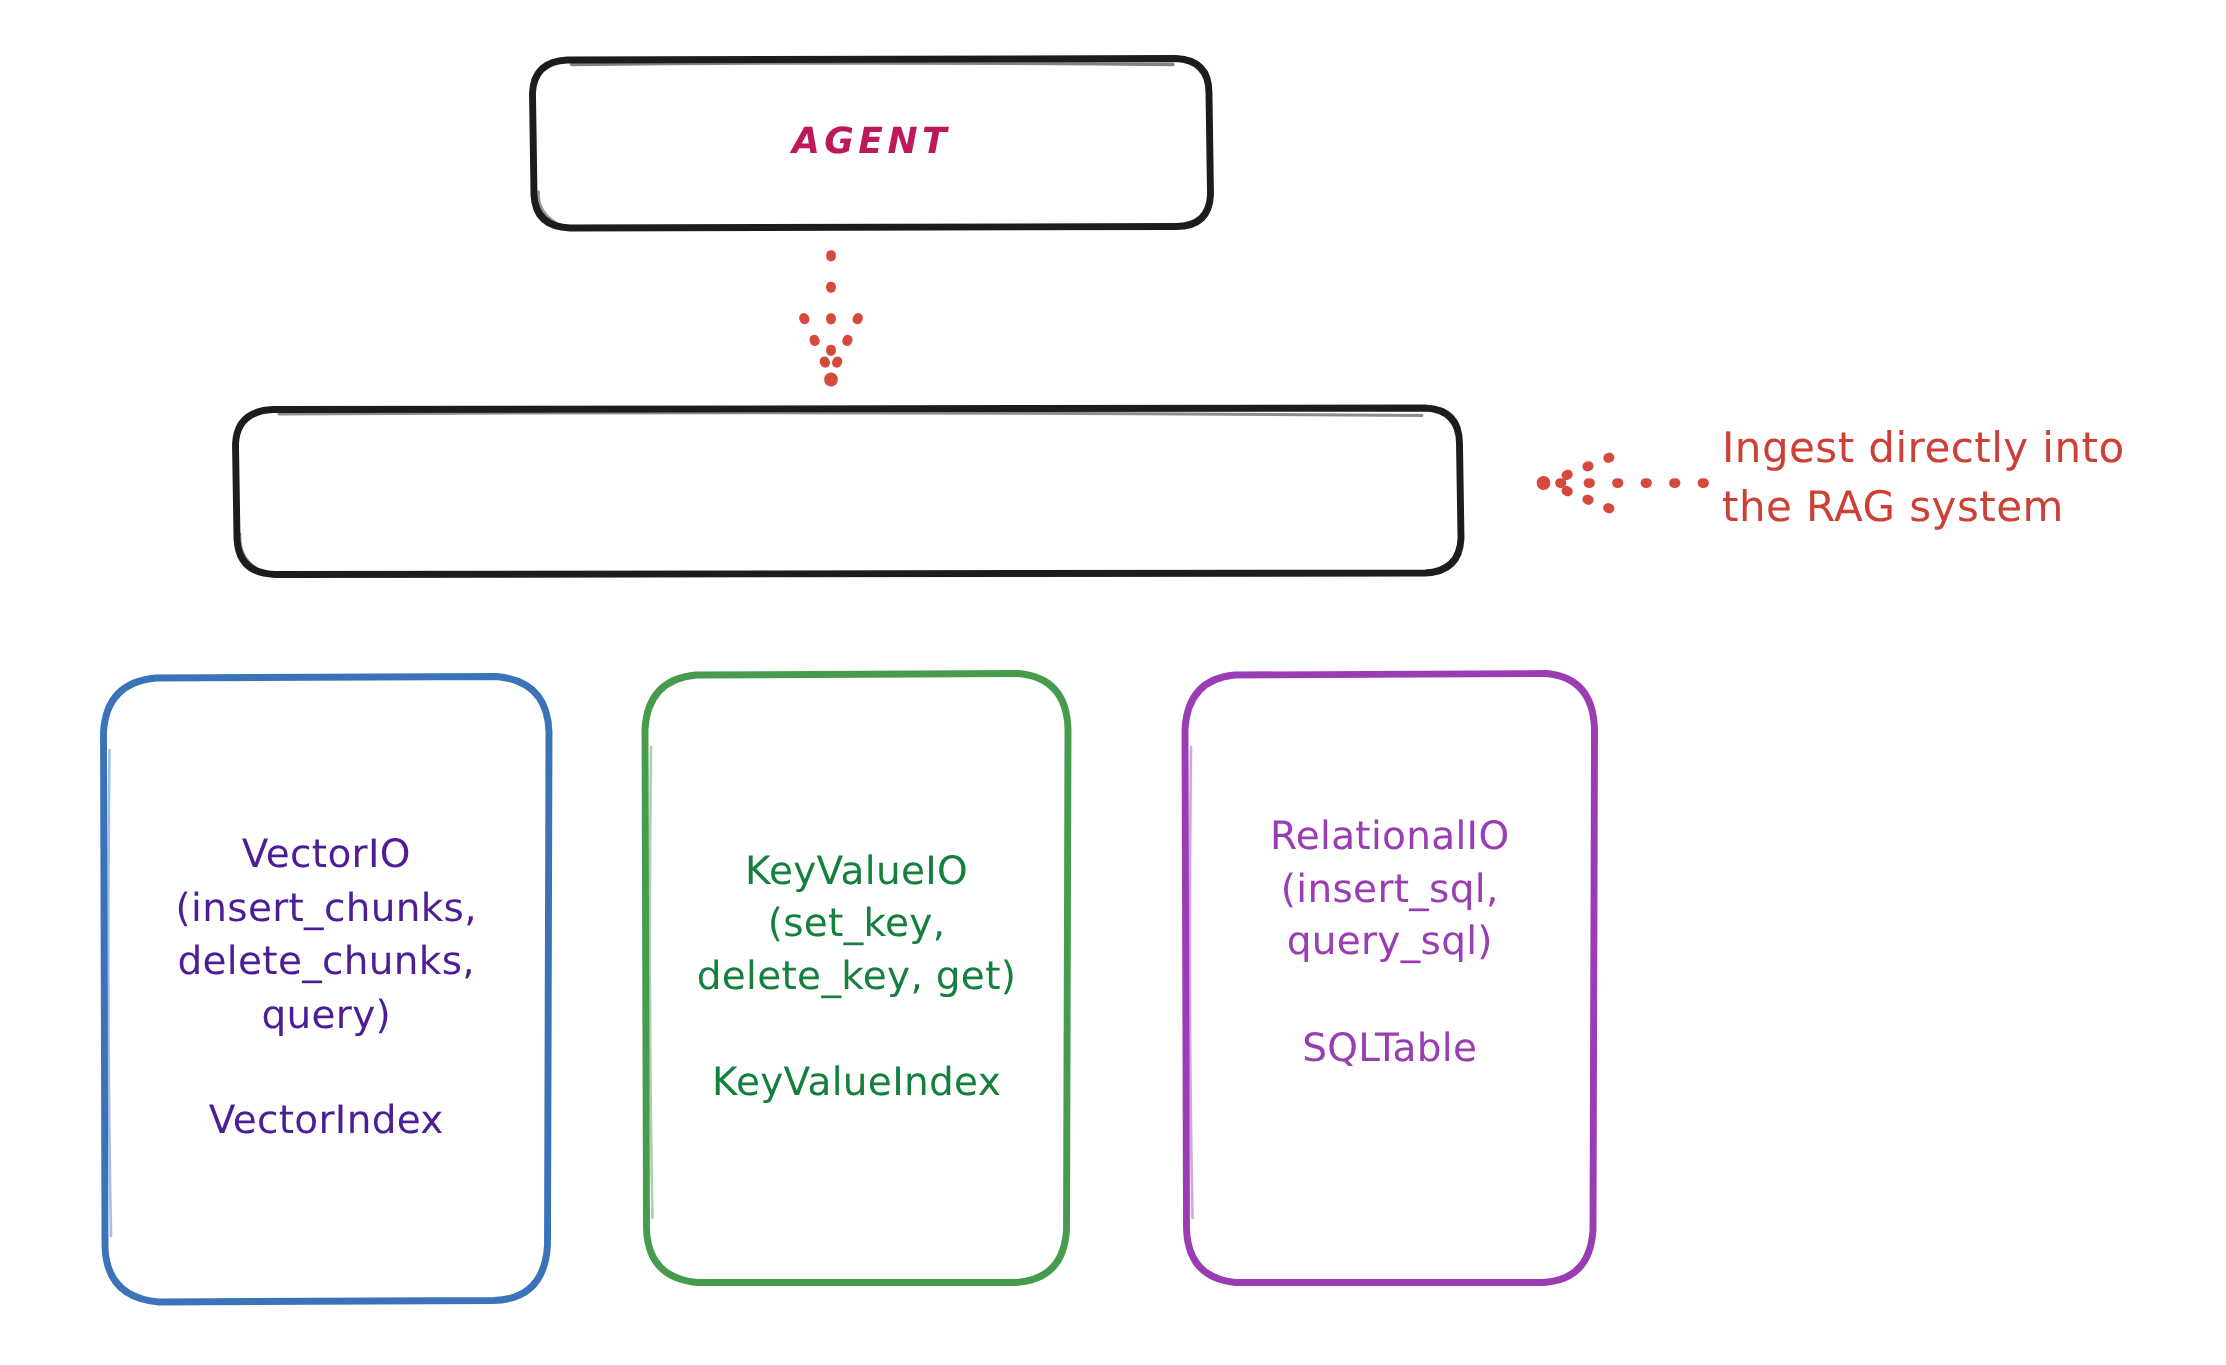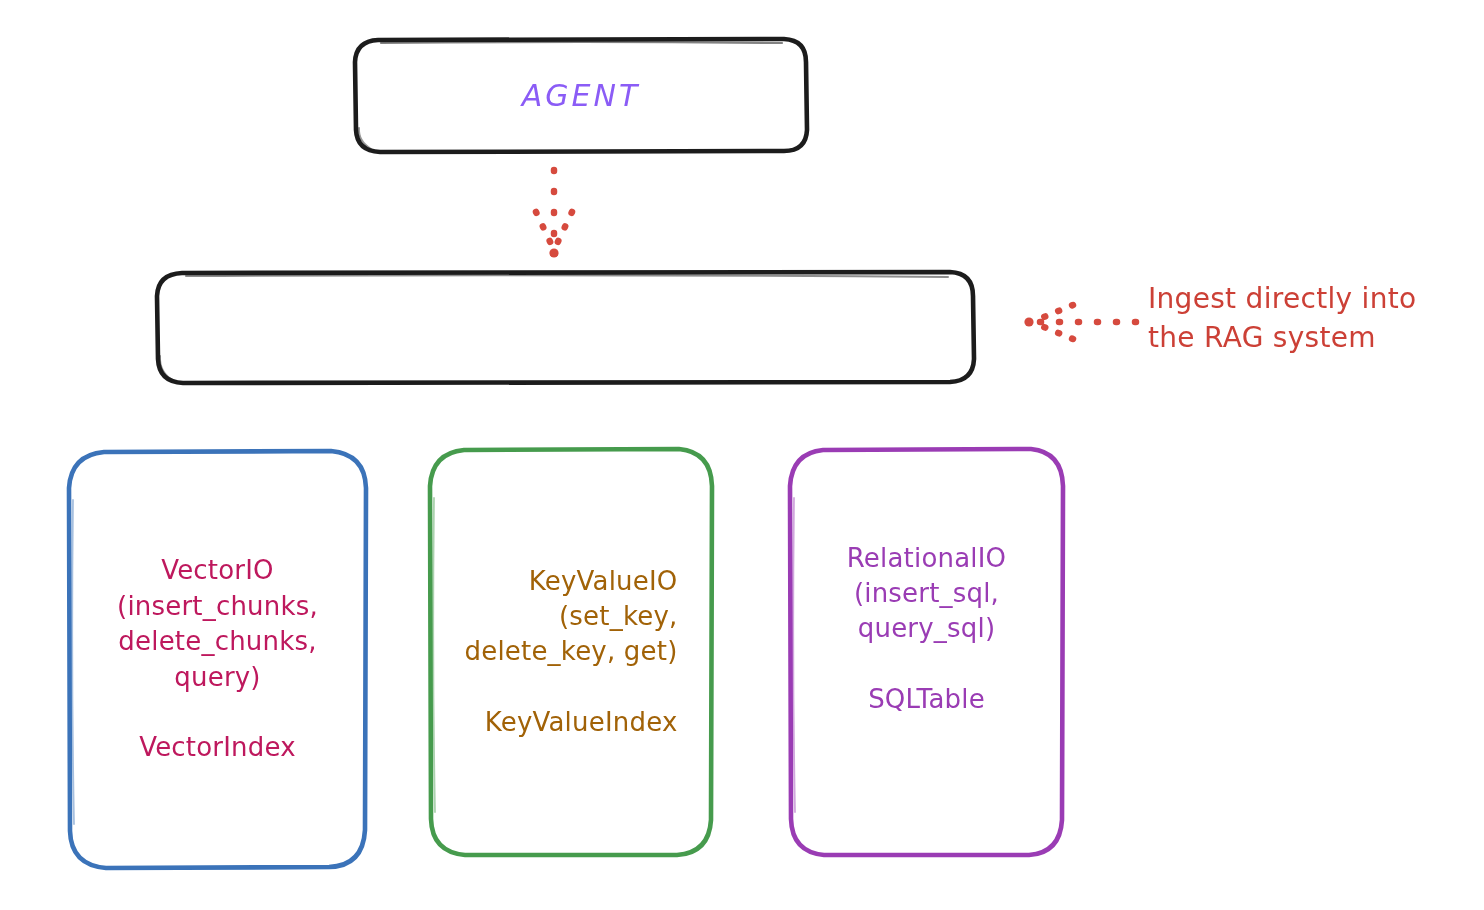--- a/index.html
+++ b/index.html
@@ -50,10 +50,10 @@
   #agent-box .node-label {
     font-family: "DejaVu Sans", sans-serif;
     font-style: italic;
-    font-weight: 400;
-    font-size: 30px;
+    font-weight: 700;
+    font-size: 24px;
     letter-spacing: 3px;
-    color: #8b5cf6;
+    color: #be185d;
   }
 
   

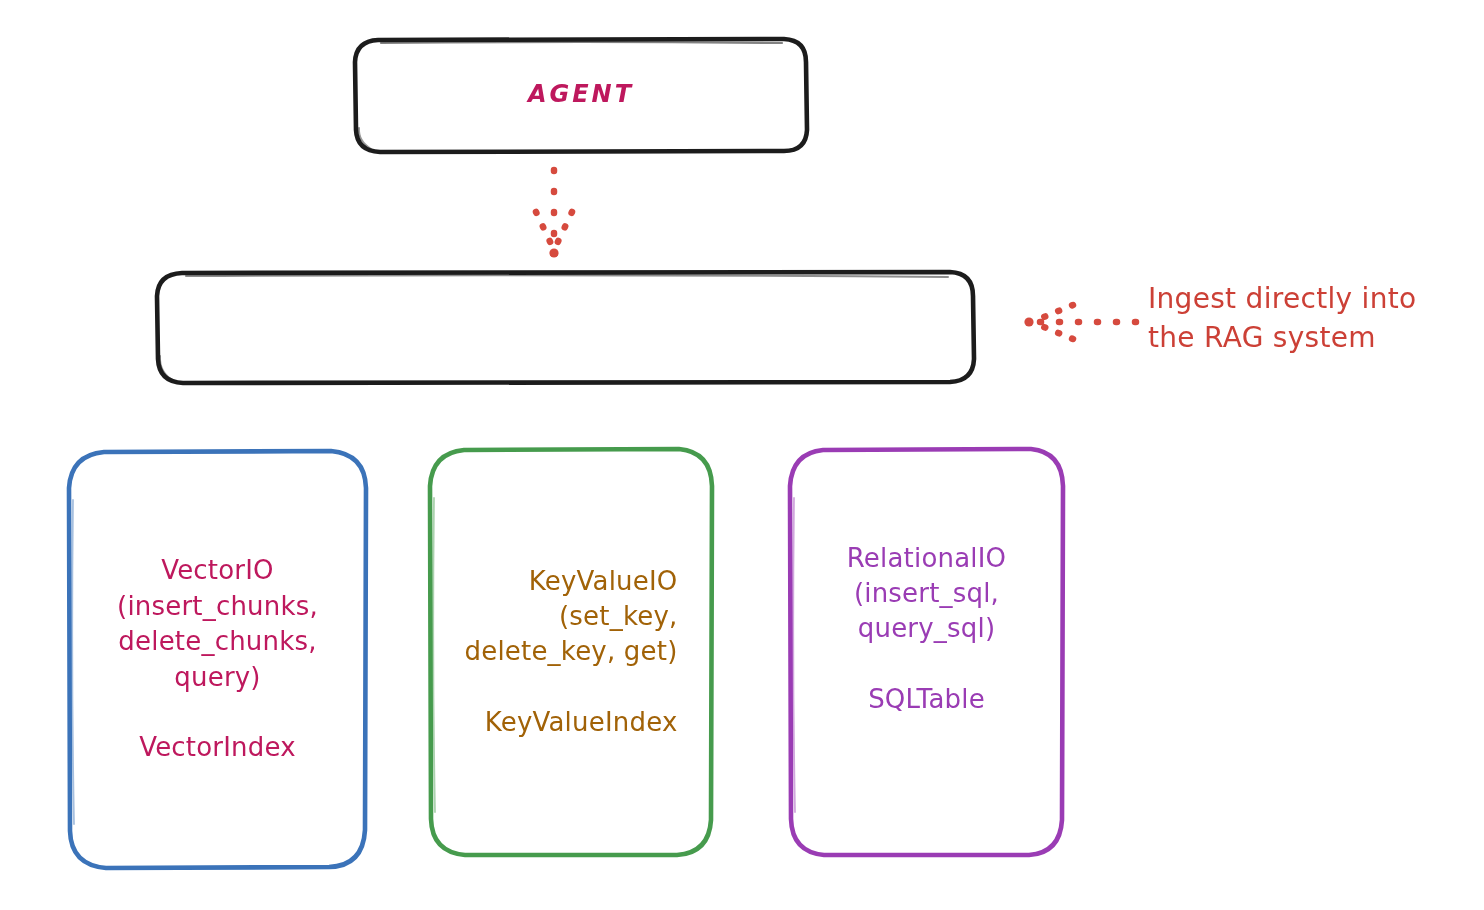--- a/index.html
+++ b/index.html
@@ -96,7 +96,7 @@
     font-size: 26px;
     line-height: 1.36;
   }
-  #vectorio-box .node-label { color: #be185d; }
+  #vectorio-box .node-label { color: #4c1d95; }
   #keyvalueio-box .node-label { color: #a16207; text-align: right; }
   #relationalio-box .node-label { color: #9a3cb4; }
 

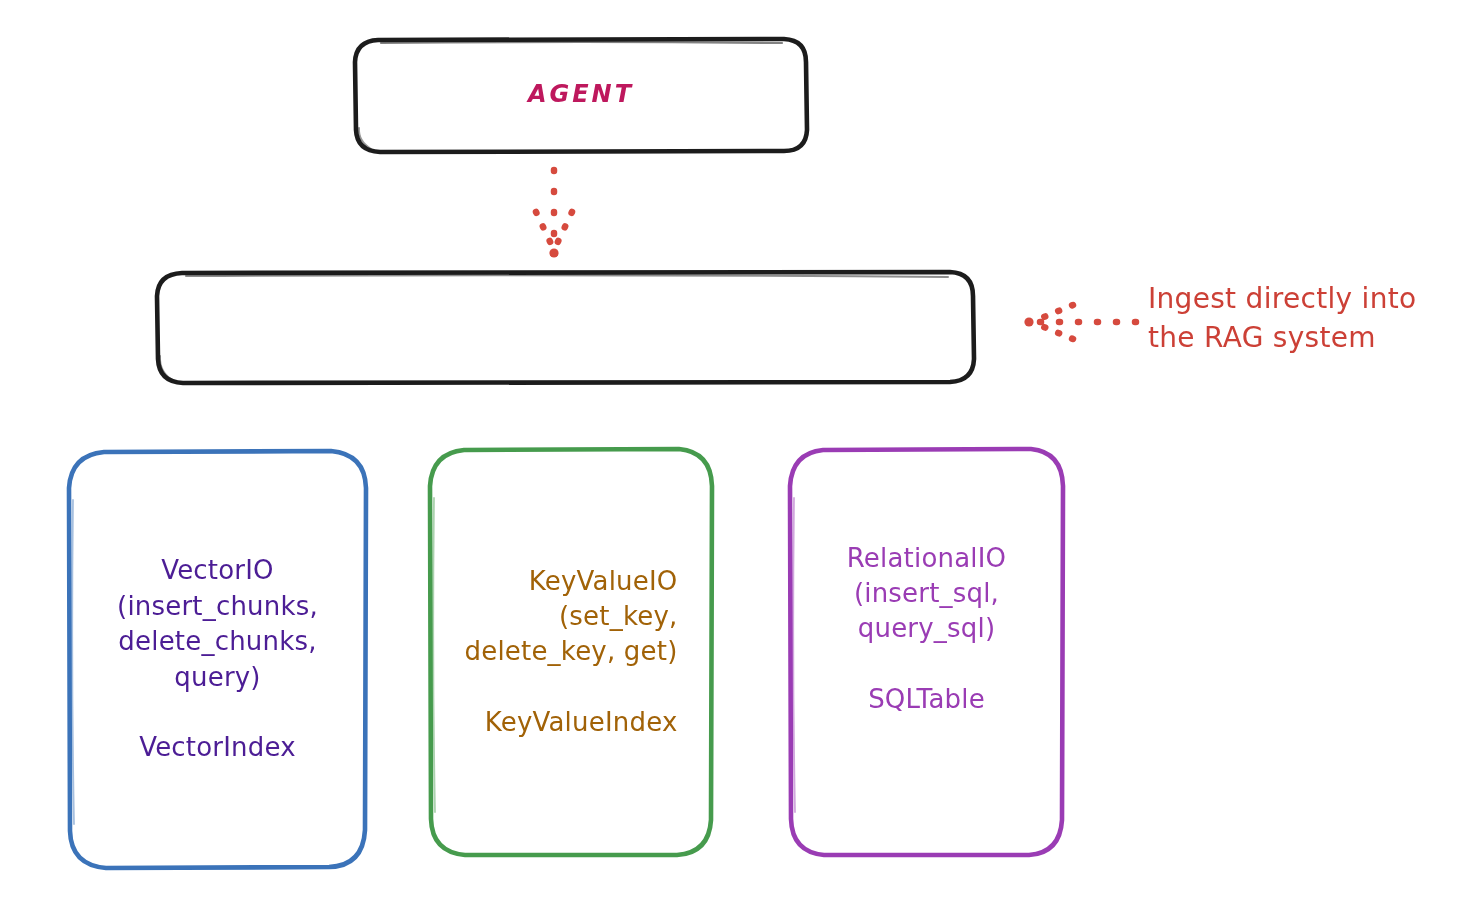--- a/index.html
+++ b/index.html
@@ -97,7 +97,7 @@
     line-height: 1.36;
   }
   #vectorio-box .node-label { color: #4c1d95; }
-  #keyvalueio-box .node-label { color: #a16207; text-align: right; }
+  #keyvalueio-box .node-label { color: #15803d; }
   #relationalio-box .node-label { color: #9a3cb4; }
 
   

